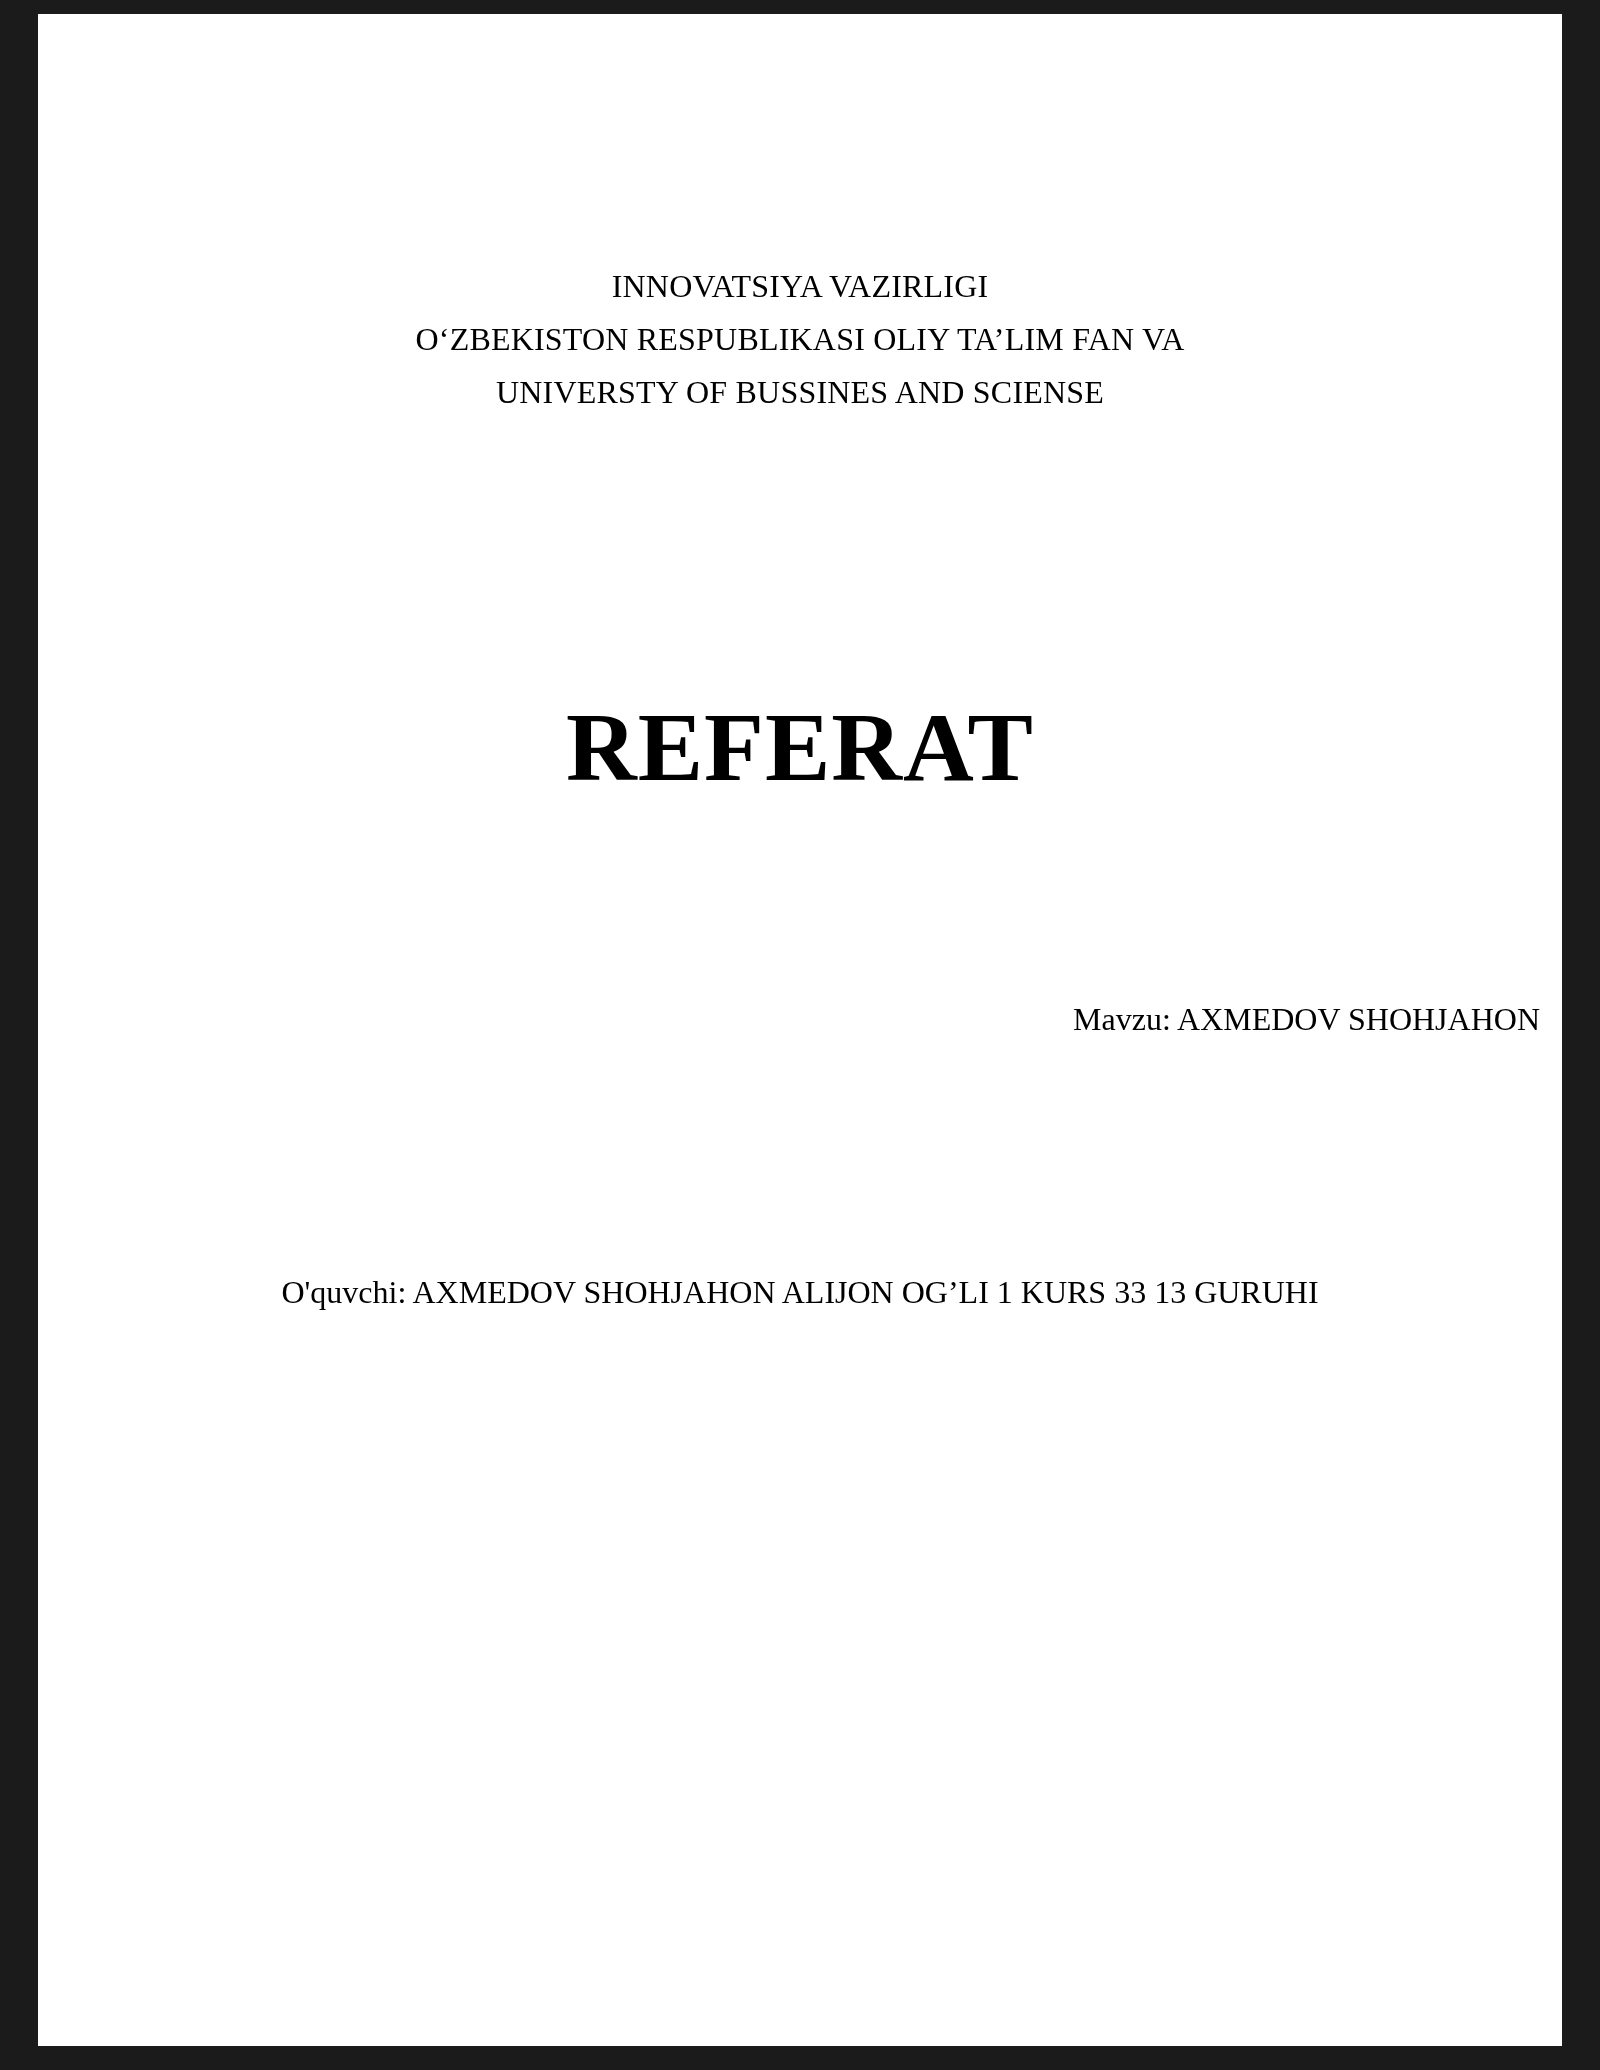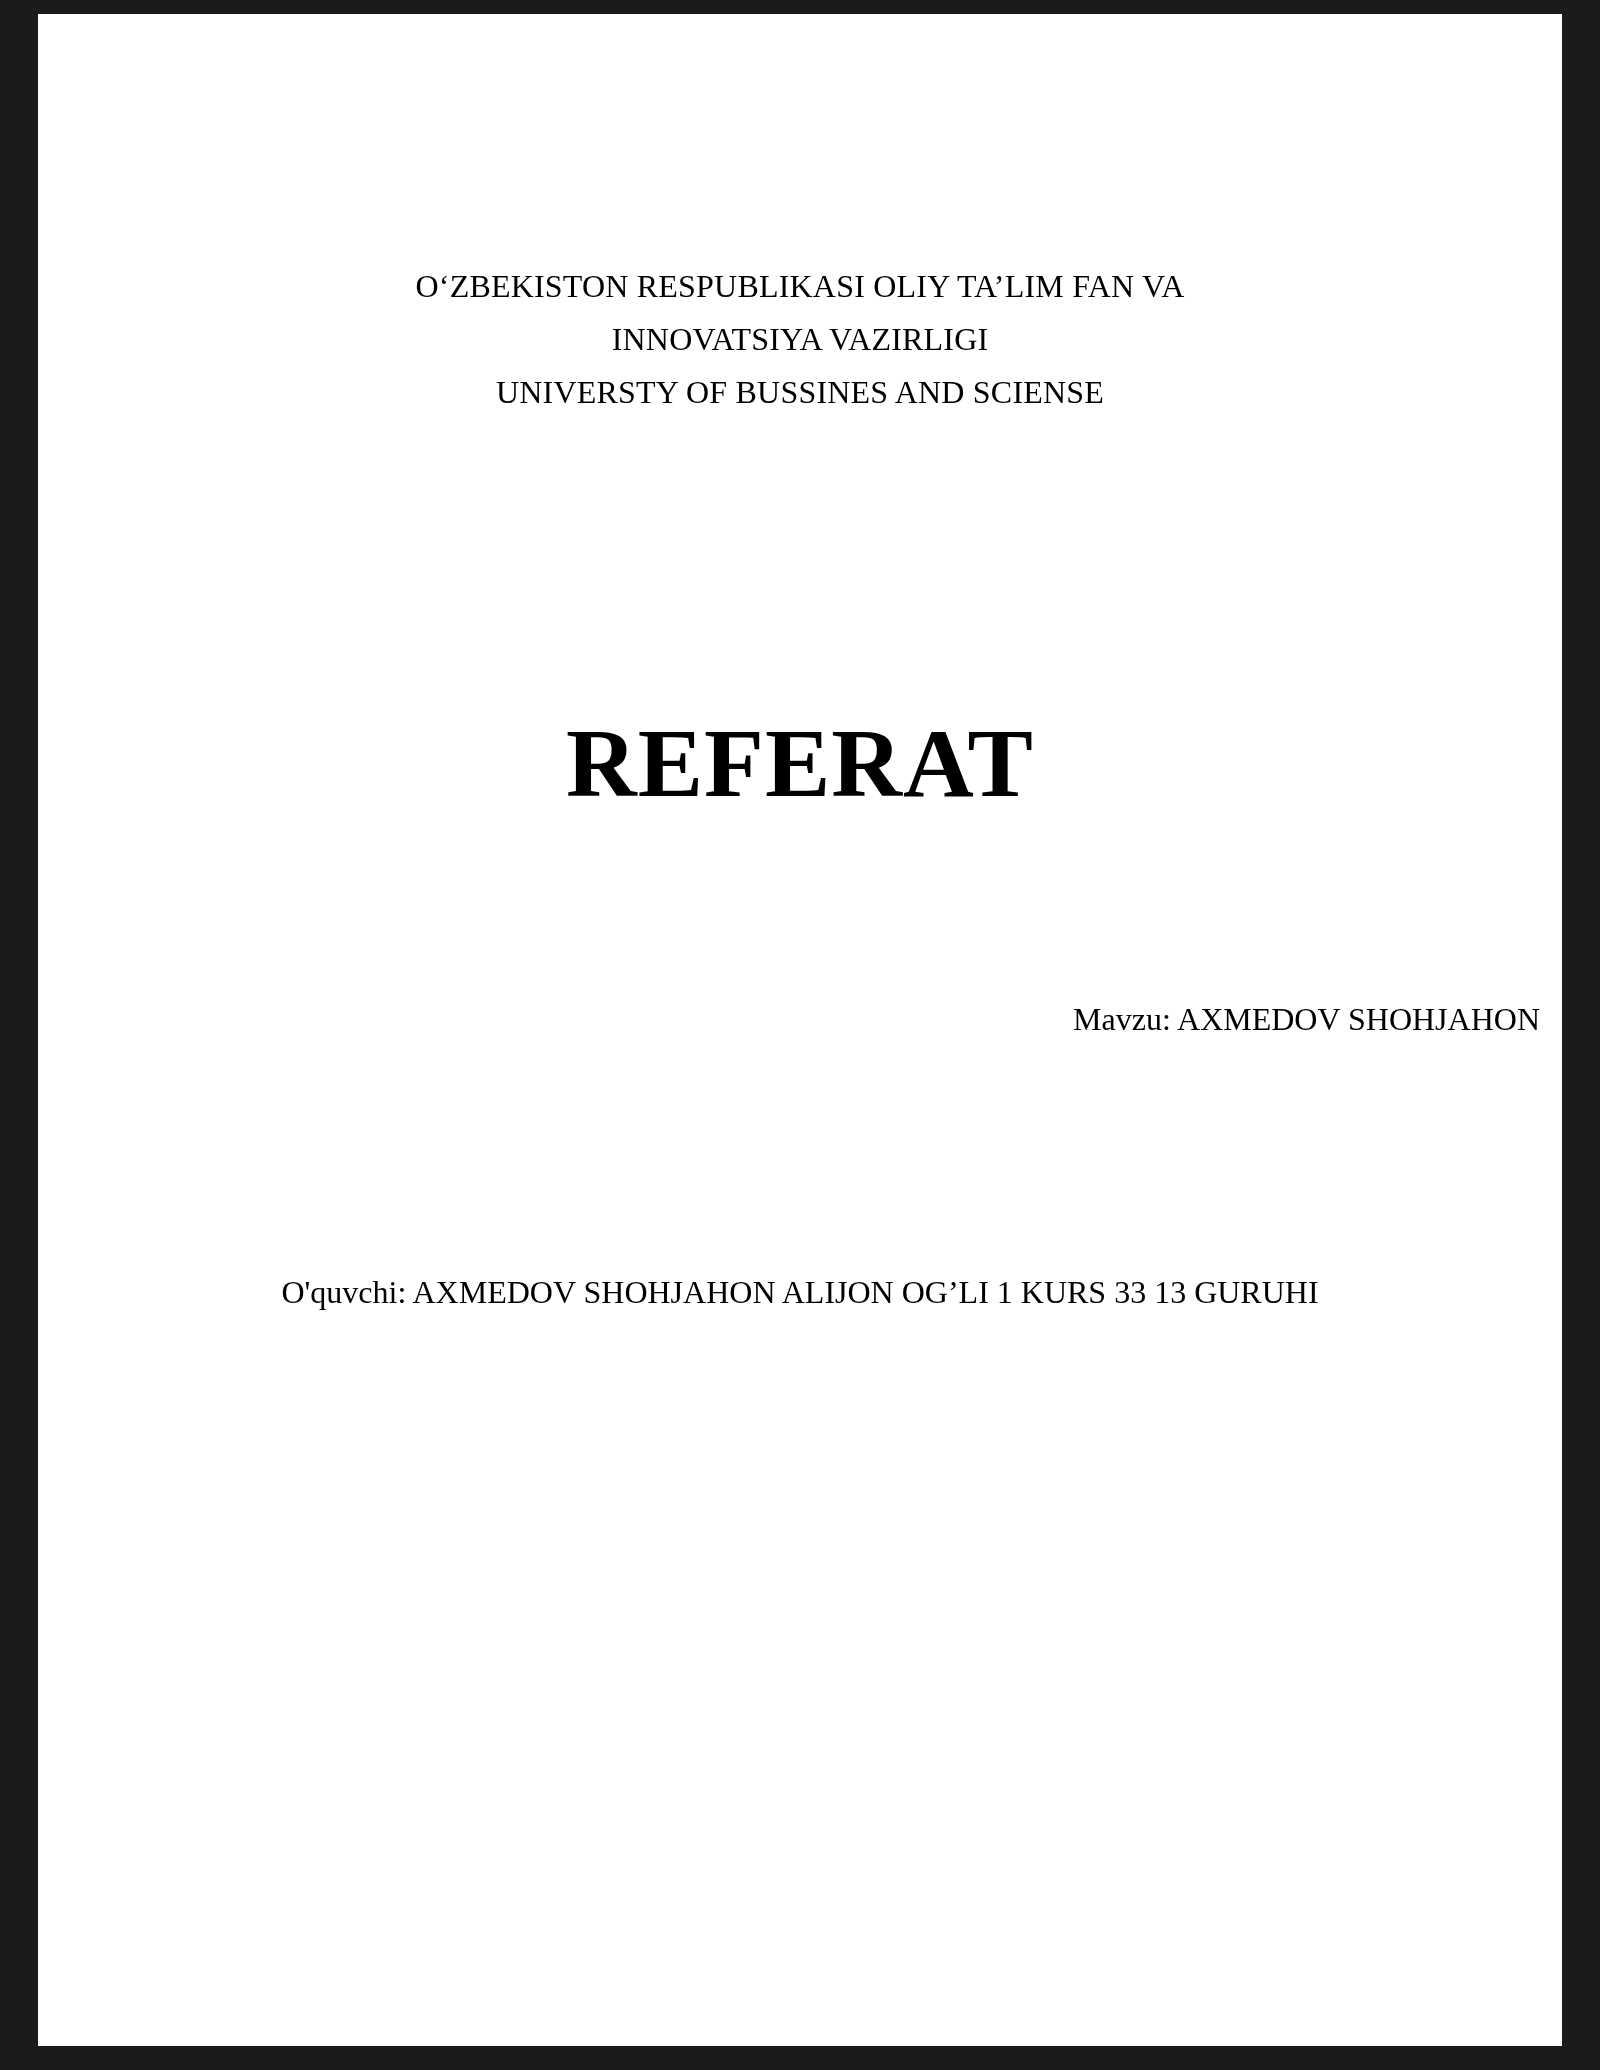--- a/index.html
+++ b/index.html
@@ -118,8 +118,8 @@
       <div class="doc-body">
 
         <div class="heading-block">
+          <div class="heading-line">INNOVATSIYA VAZIRLIGI</div>
           <div class="heading-line">O‘ZBEKISTON RESPUBLIKASI OLIY TA’LIM FAN VA</div>
-          <div class="heading-line">INNOVATSIYA VAZIRLIGI</div>
           <div class="heading-line">UNIVERSTY OF BUSSINES AND SCIENSE</div>
         </div>
 

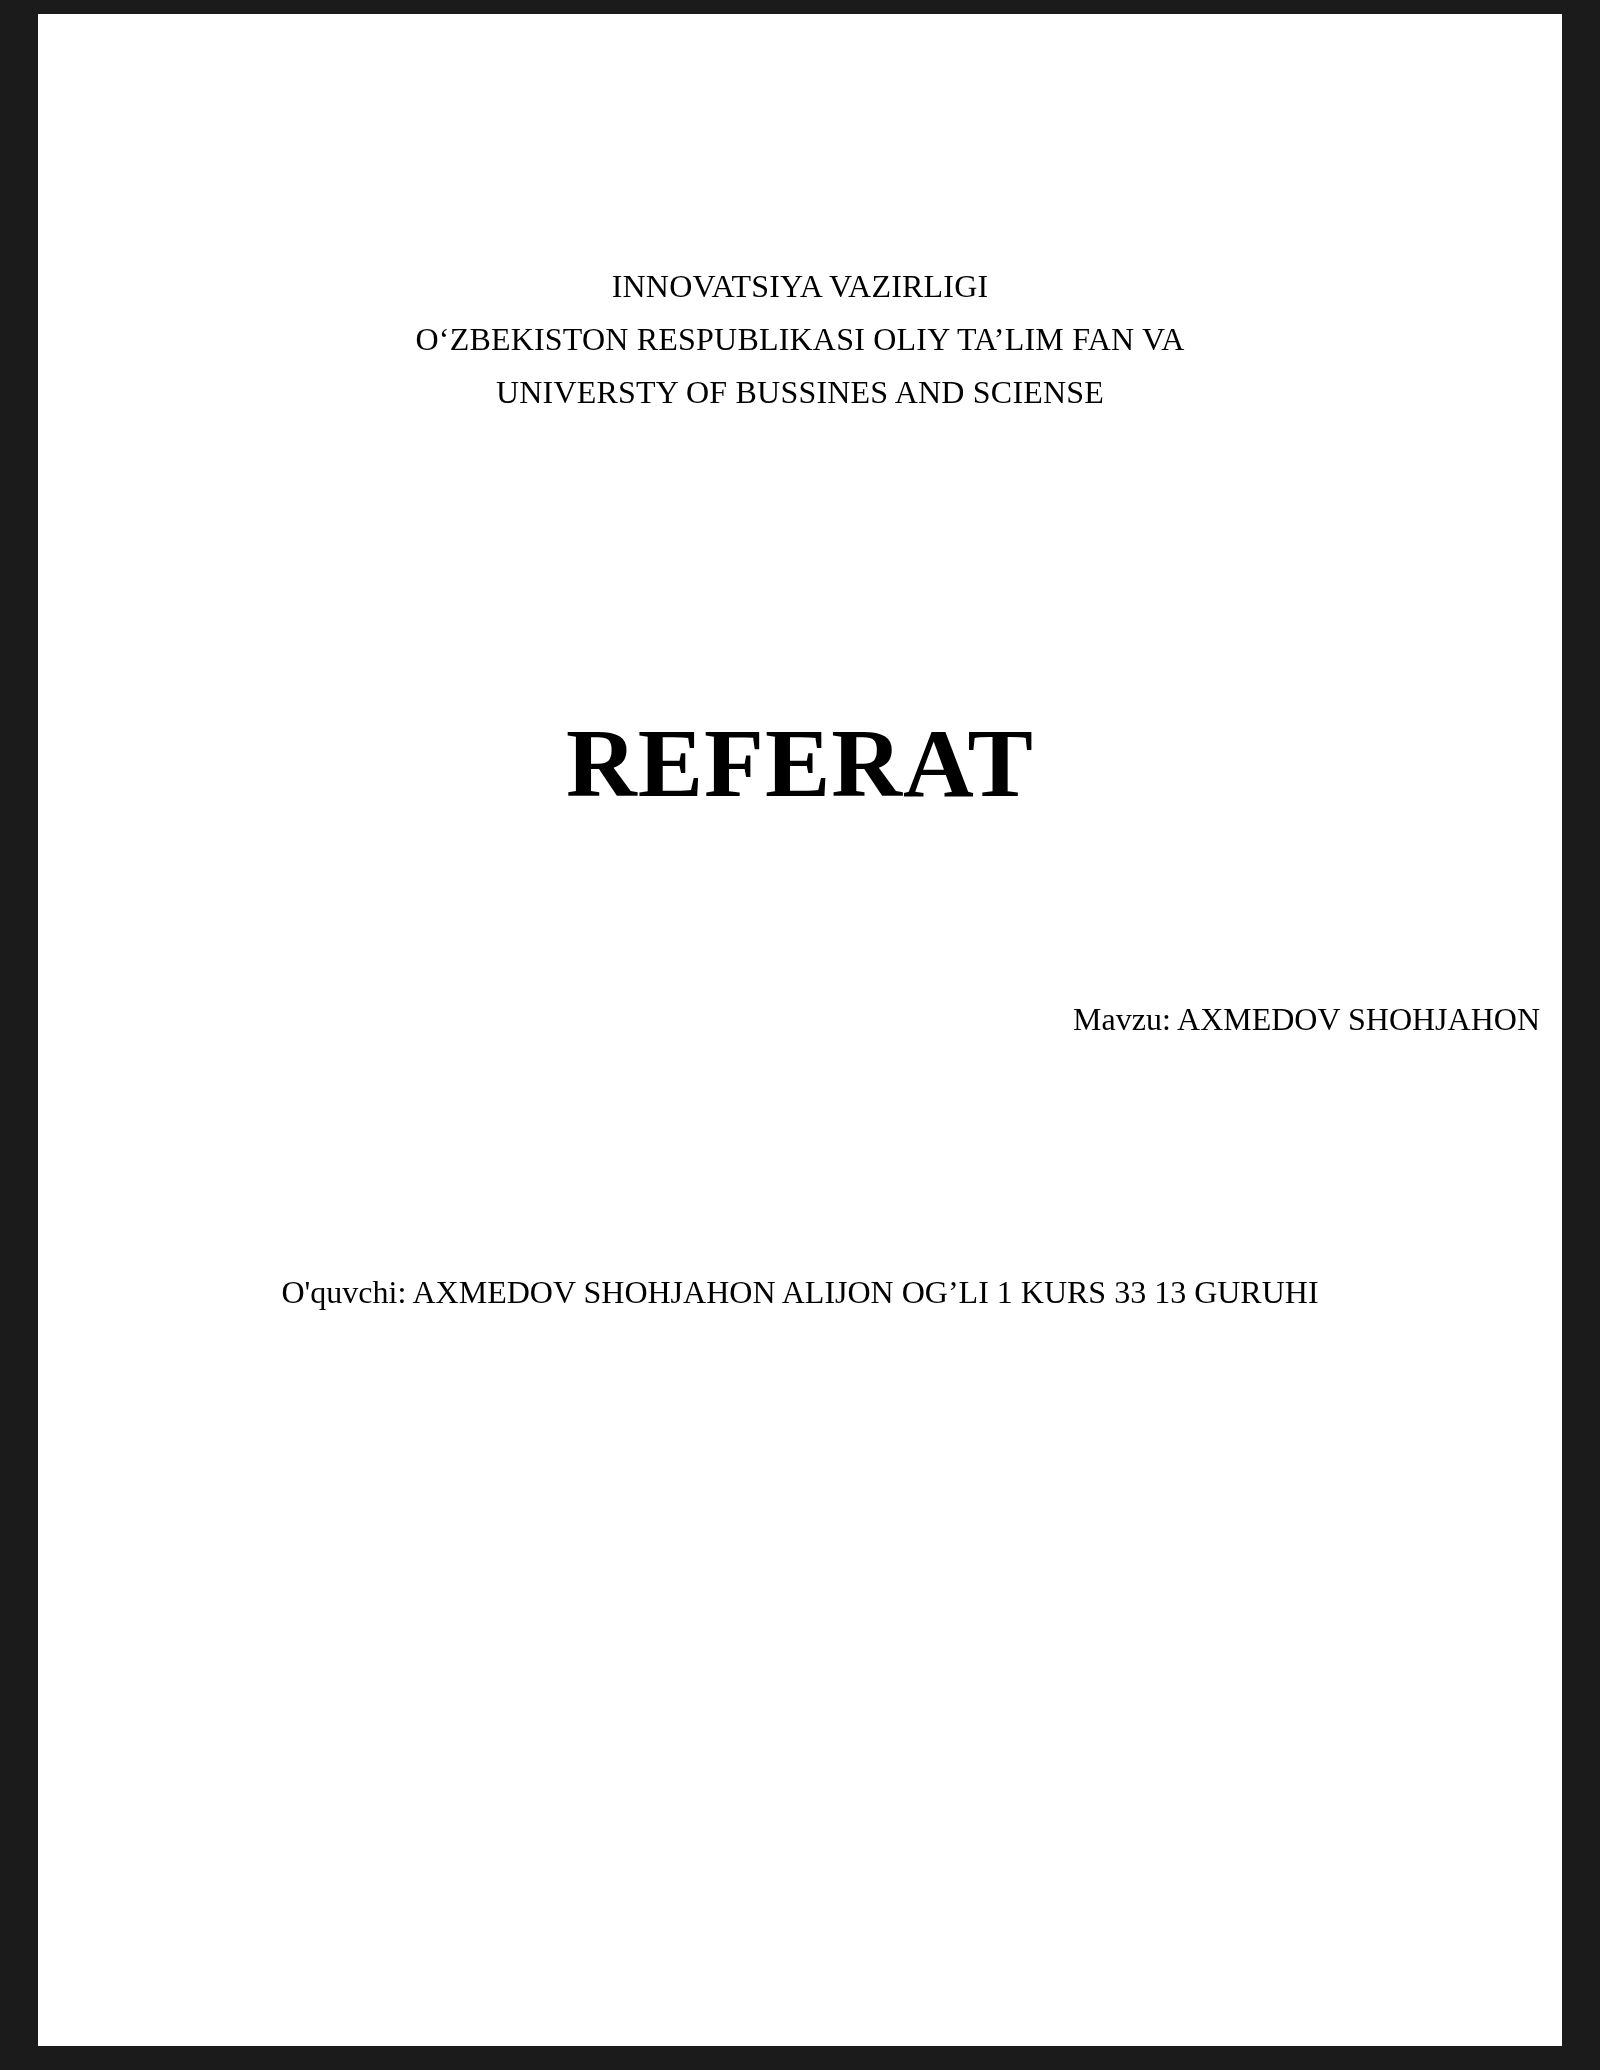--- a/index.html
+++ b/index.html
@@ -72,7 +72,6 @@
     font-weight: bold;
     letter-spacing: 1px;
     line-height: 110px;
-    margin-top: 16px;
   }
   .subject-block {
     position: absolute;

